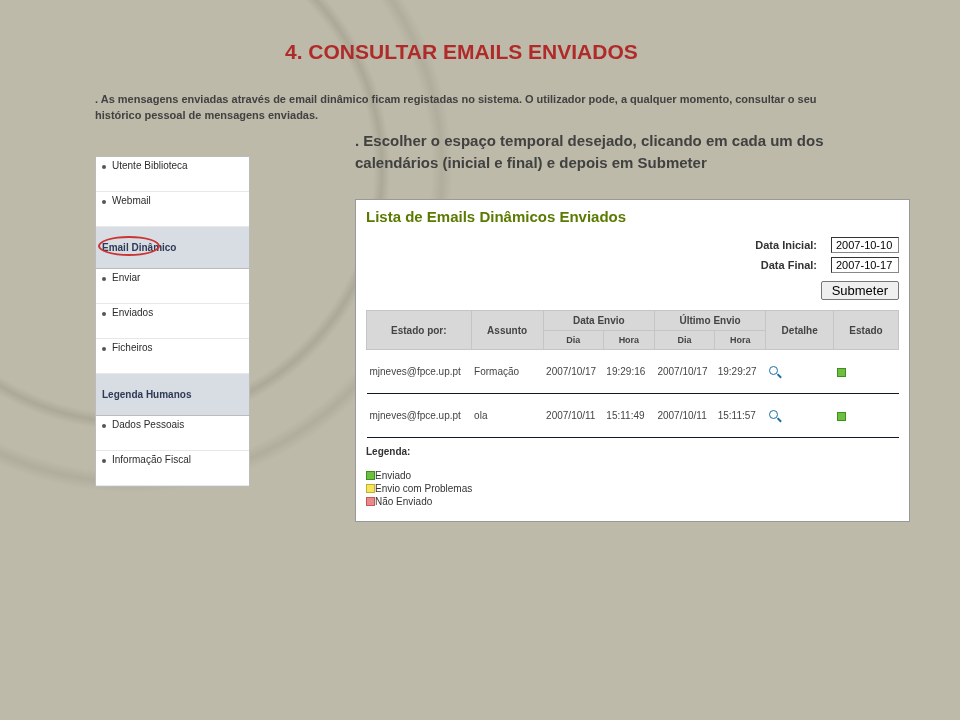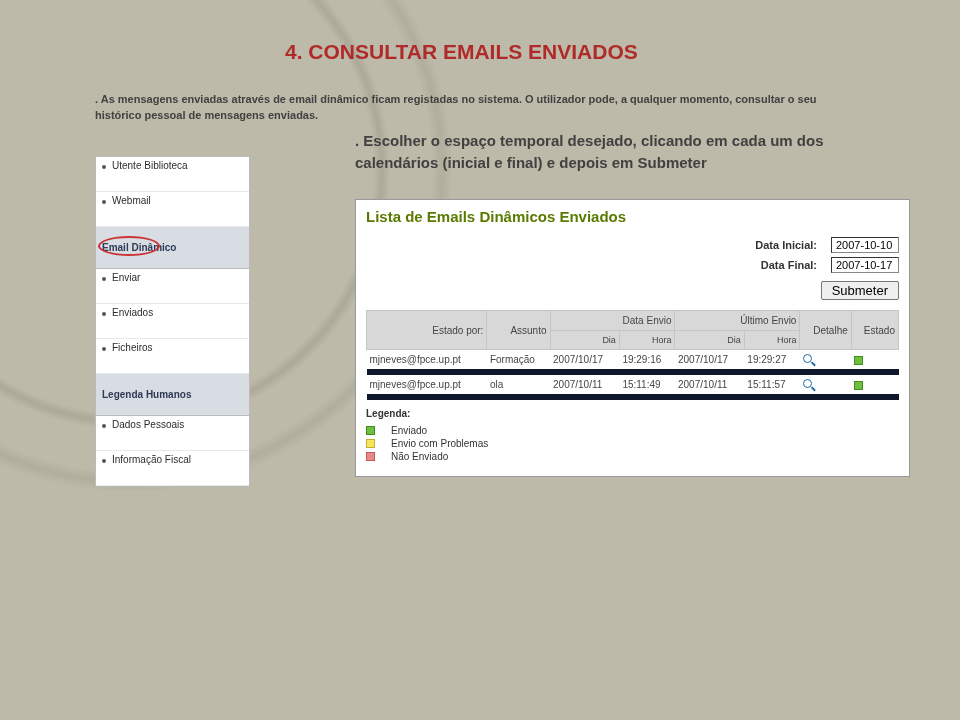--- a/index.html
+++ b/index.html
@@ -73,8 +73,8 @@
 
   table.tbl{width:100%;border-collapse:collapse;font-size:10px}
   table.tbl th{
-    background:#d8d8d8;color:#444;font-weight:normal;padding:4px 3px;
-    border:1px solid #c5c5c5;text-align:right;vertical-align:middle;
+    background:#d8d8d8;color:#444;font-weight:bold;padding:4px 13px;
+    border:1px solid #c5c5c5;text-align:center;vertical-align:middle;
   }
   table.tbl td{padding:4px 3px;border-bottom:6px solid #0f172a;color:#444}
   .th-sub{font-weight:bold;font-size:9px}

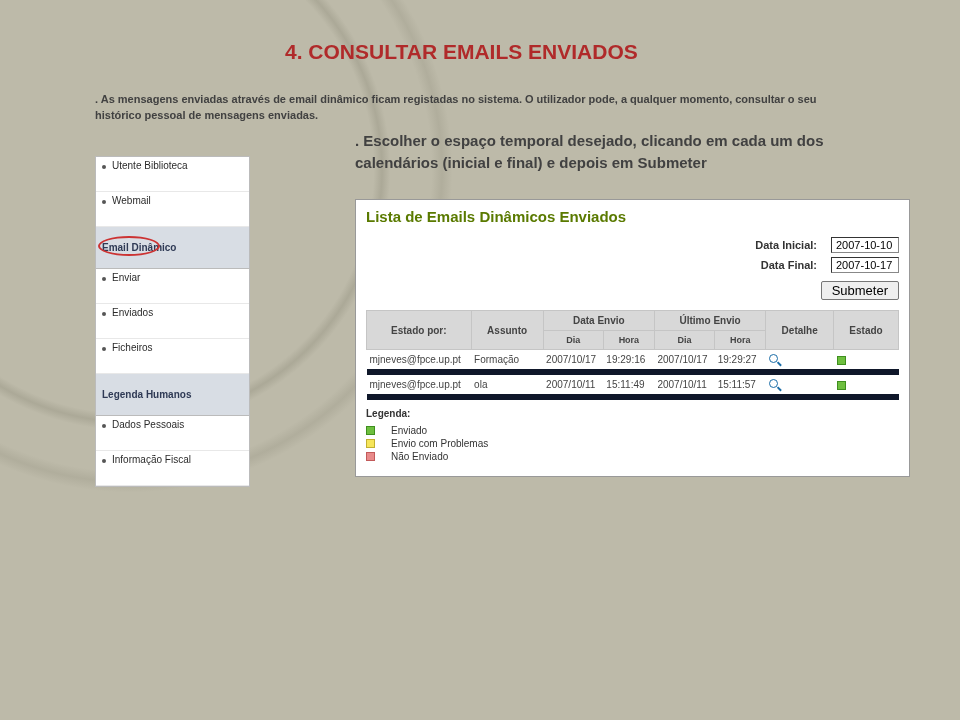--- a/index.html
+++ b/index.html
@@ -76,7 +76,7 @@
     background:#d8d8d8;color:#444;font-weight:bold;padding:4px 13px;
     border:1px solid #c5c5c5;text-align:center;vertical-align:middle;
   }
-  table.tbl td{padding:4px 3px;border-bottom:6px solid #0f172a;color:#444}
+  table.tbl td{padding:16px 3px;border-bottom:1px solid #0f172a;color:#444}
   .th-sub{font-weight:bold;font-size:9px}
   .mag{
     display:inline-block;width:9px;height:9px;border:1.5px solid #1a6da8;border-radius:50%;

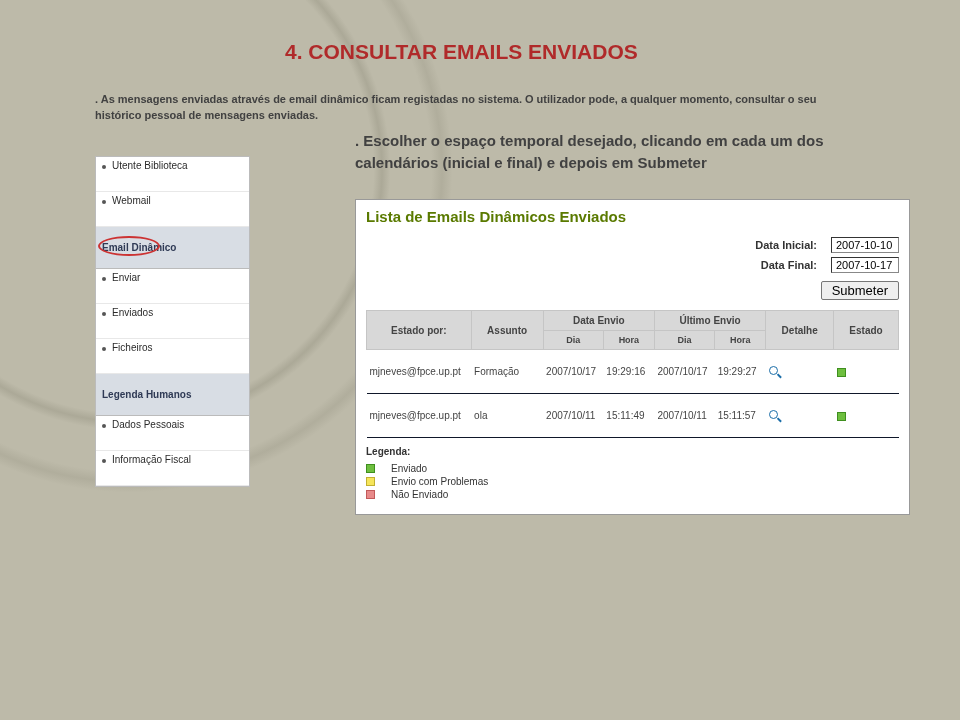--- a/index.html
+++ b/index.html
@@ -89,7 +89,7 @@
   .sq.yellow{background:#f6e55a;border:1px solid #c2b031}
   .sq.red{background:#e88a8a;border:1px solid #c25a5a}
   .legend{margin-top:8px;font-size:10px}
-  .legend-title{font-weight:bold;margin-bottom:6px}
+  .legend-title{font-weight:bold;margin-bottom:13px}
   .legend-row{display:flex;align-items:center;gap:16px;margin:2px 0}
 </style>
 </head>

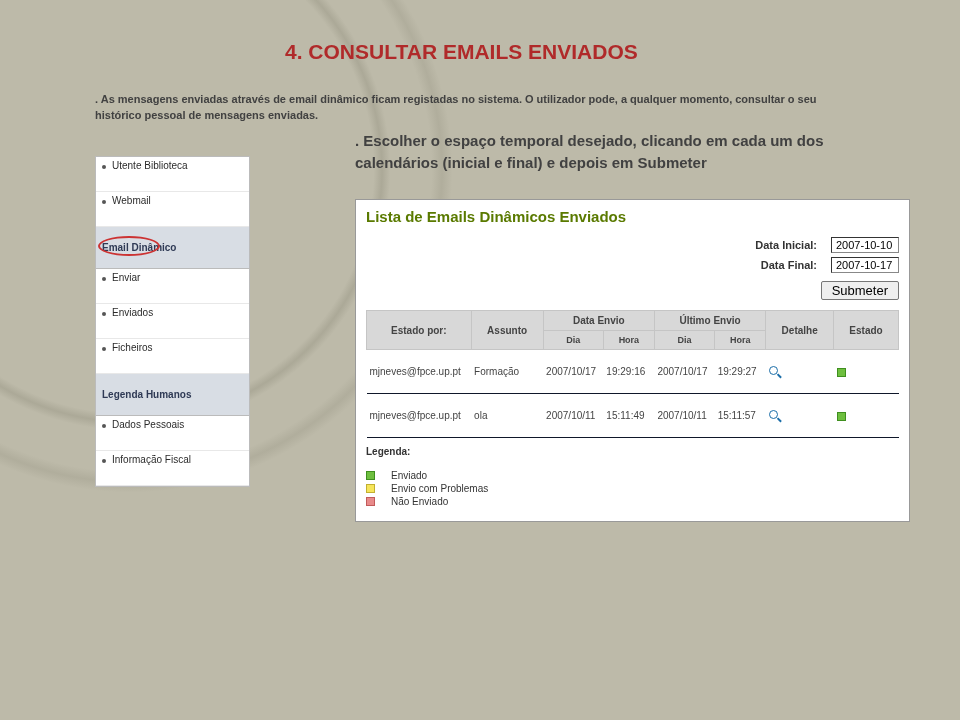--- a/index.html
+++ b/index.html
@@ -90,7 +90,7 @@
   .sq.red{background:#e88a8a;border:1px solid #c25a5a}
   .legend{margin-top:8px;font-size:10px}
   .legend-title{font-weight:bold;margin-bottom:13px}
-  .legend-row{display:flex;align-items:center;gap:16px;margin:2px 0}
+  .legend-row{display:flex;align-items:center;gap:0;margin:2px 0}
 </style>
 </head>
 <body>

